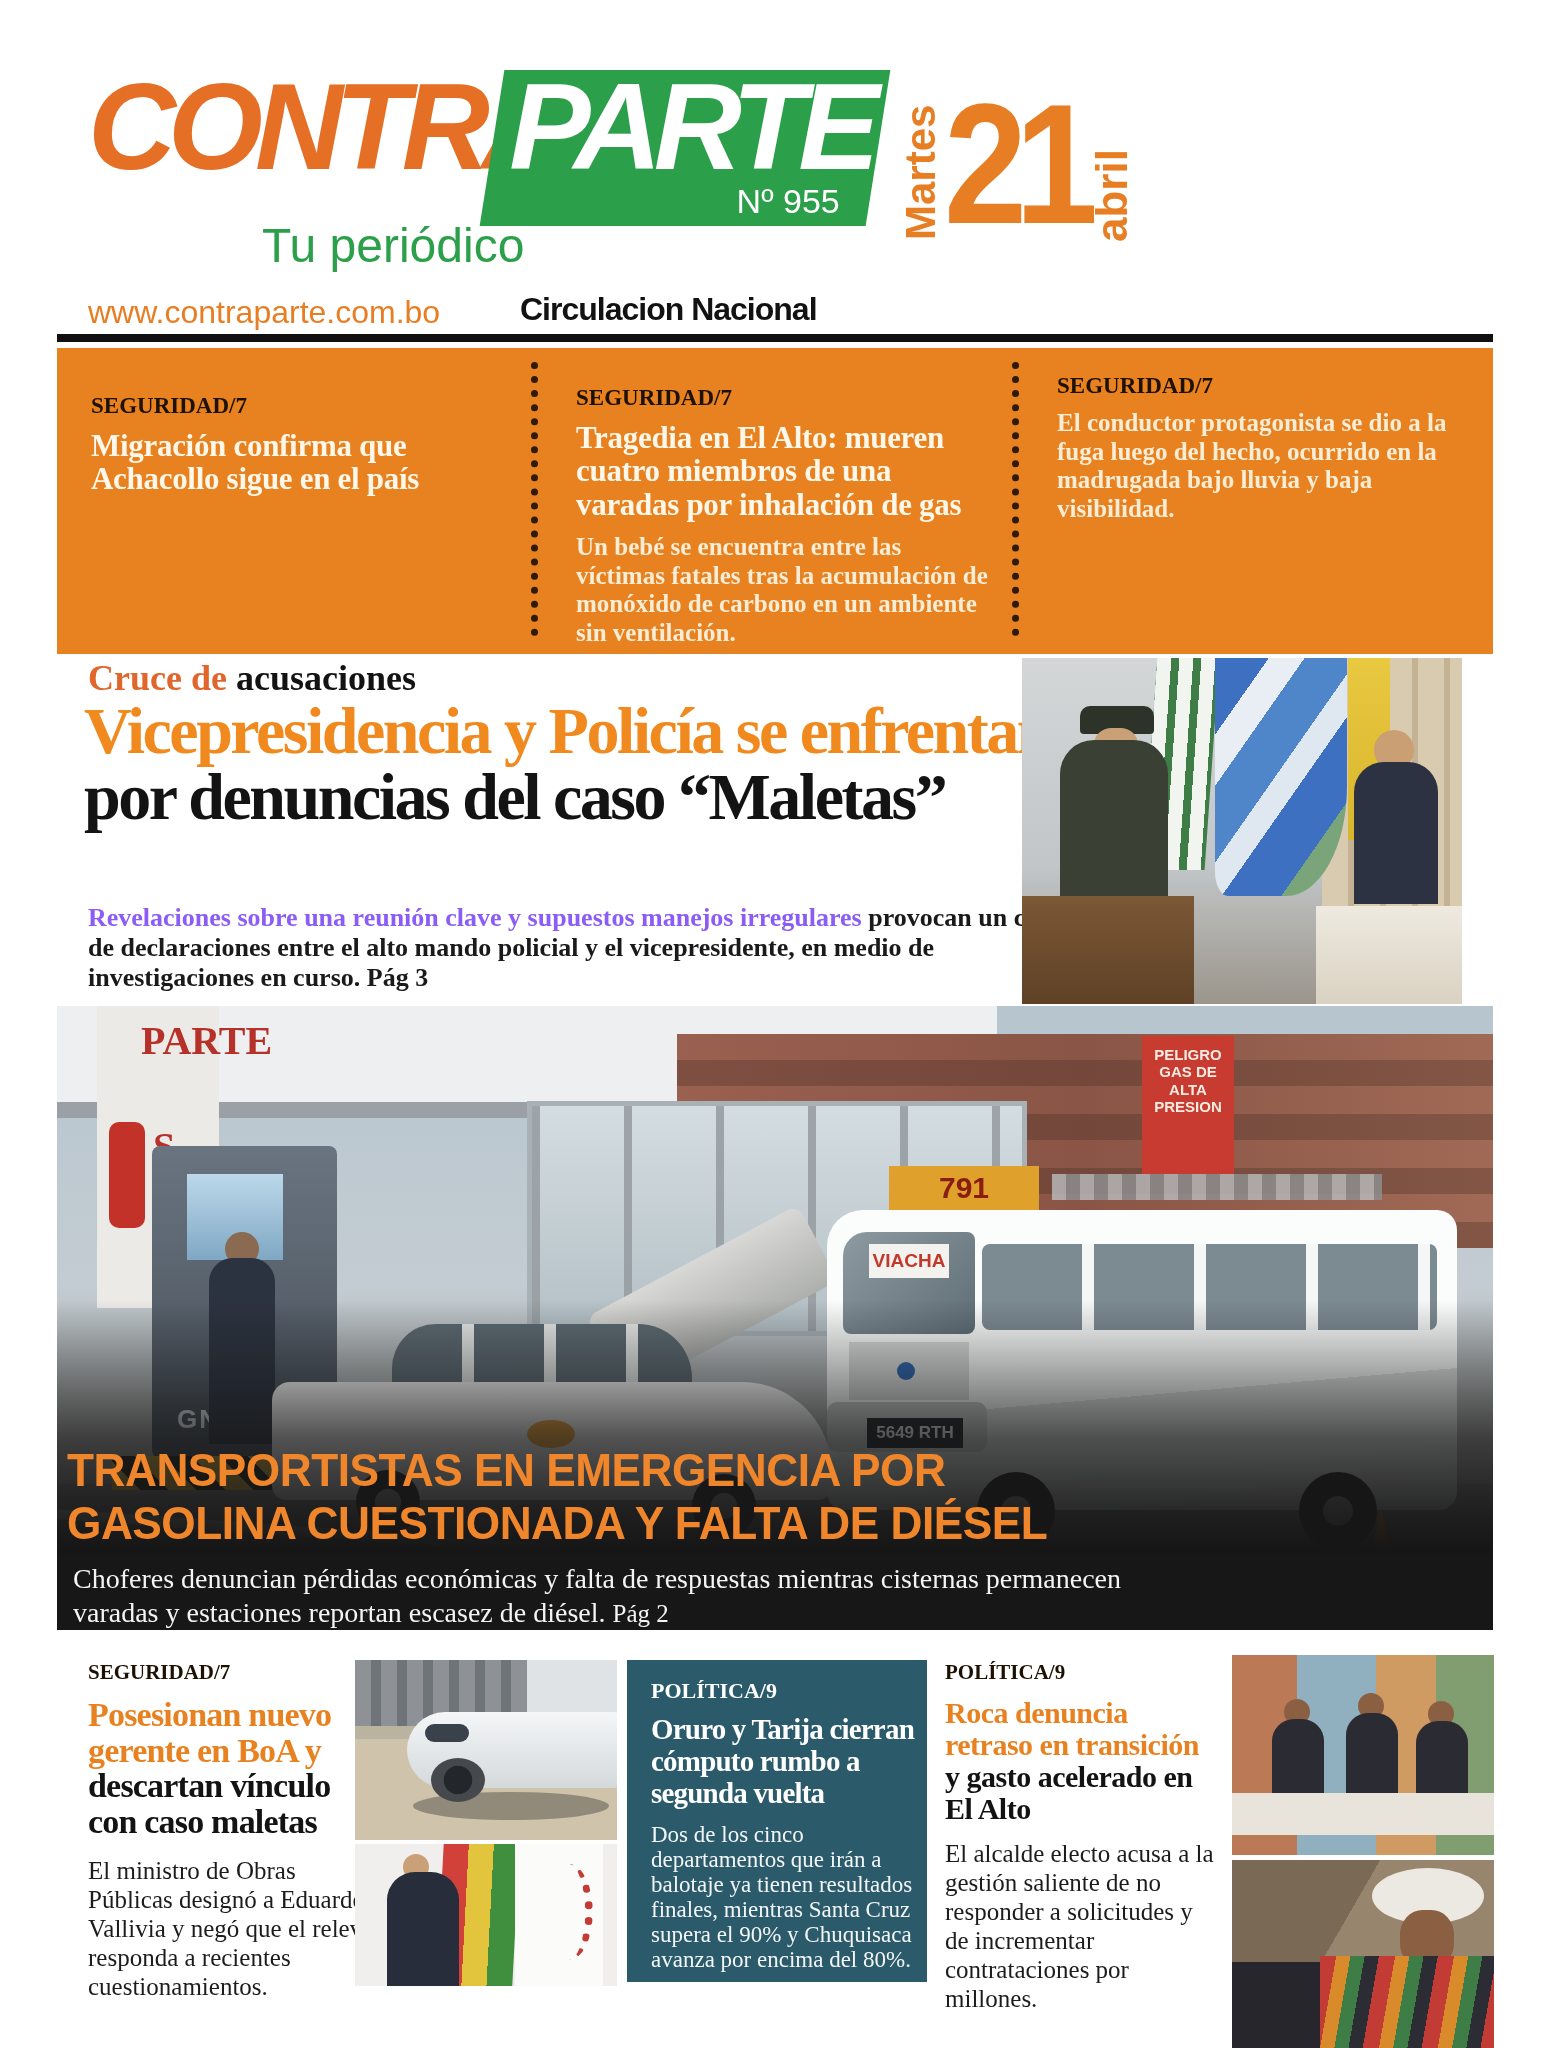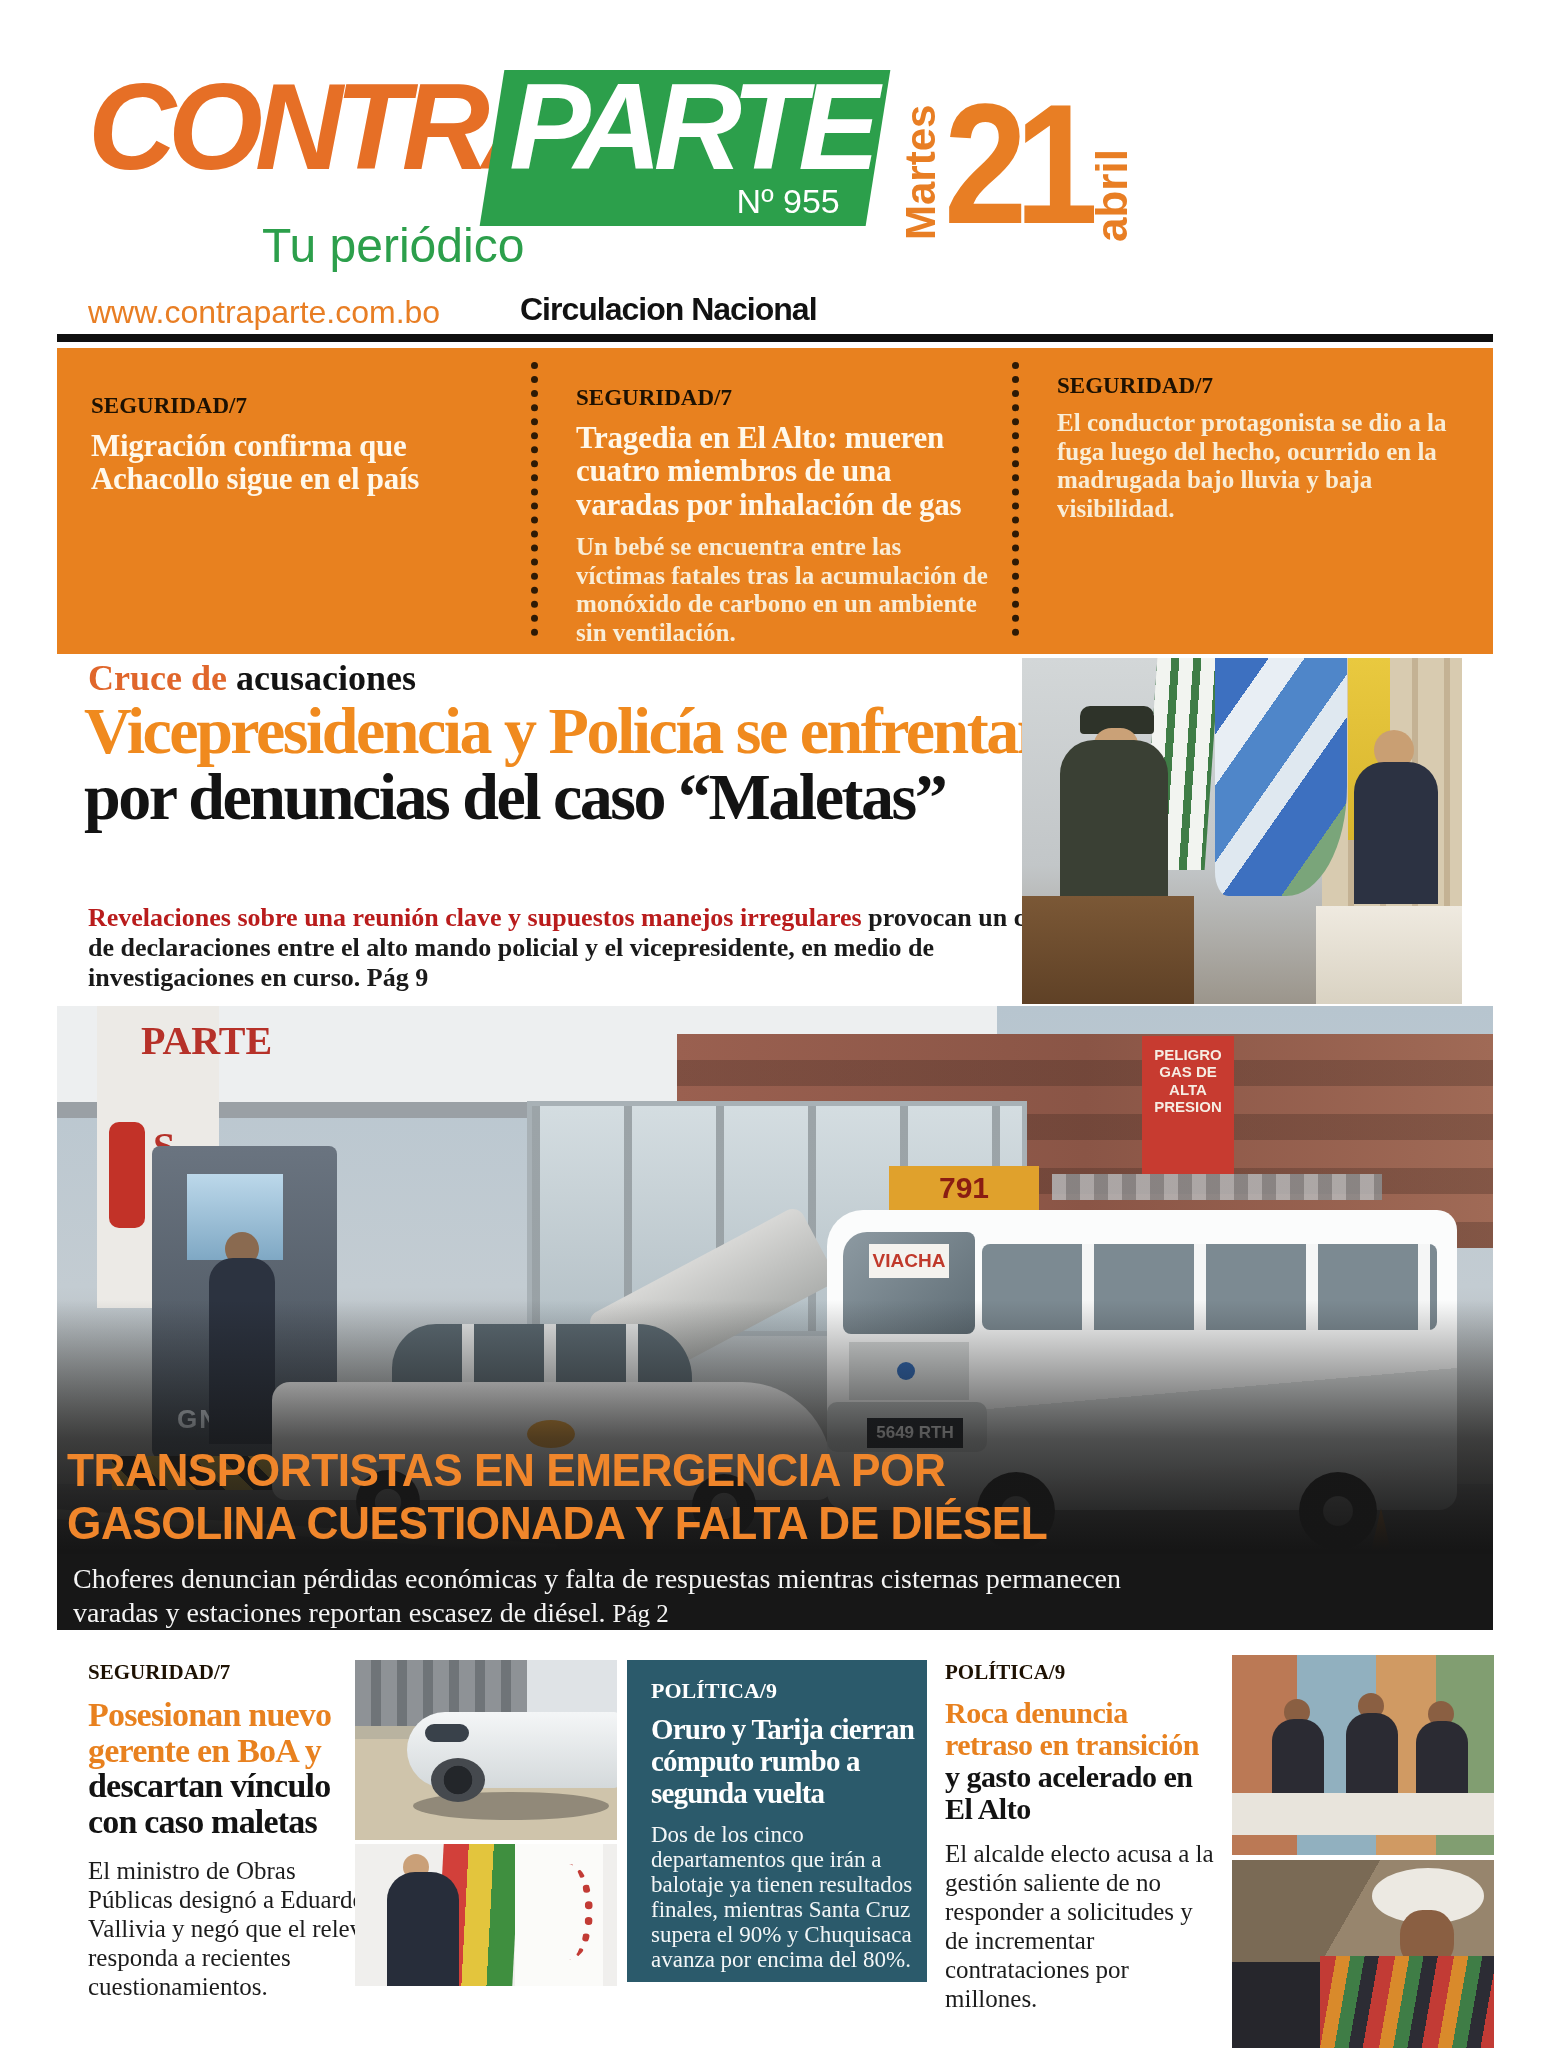--- a/index.html
+++ b/index.html
@@ -48,7 +48,7 @@
                  letter-spacing:-2.5px;}
   .h-orange{color:#F08A1E;} .h-black{color:#131313;}
   .lead-lede{left:88px;top:903px;width:990px;font:700 26px/1.16 "Liberation Serif",serif;}
-  .l-orange{color:#b91c1c;} .l-black{color:#1a1a1a;}
+  .l-orange{color:#8b5cf6;} .l-black{color:#1a1a1a;}
 
   .lead-photo{left:1022px;top:658px;width:440px;height:346px;overflow:hidden;
               background:linear-gradient(180deg,#d3d7d8 0%,#c2c6c8 60%,#9b958b 100%);}

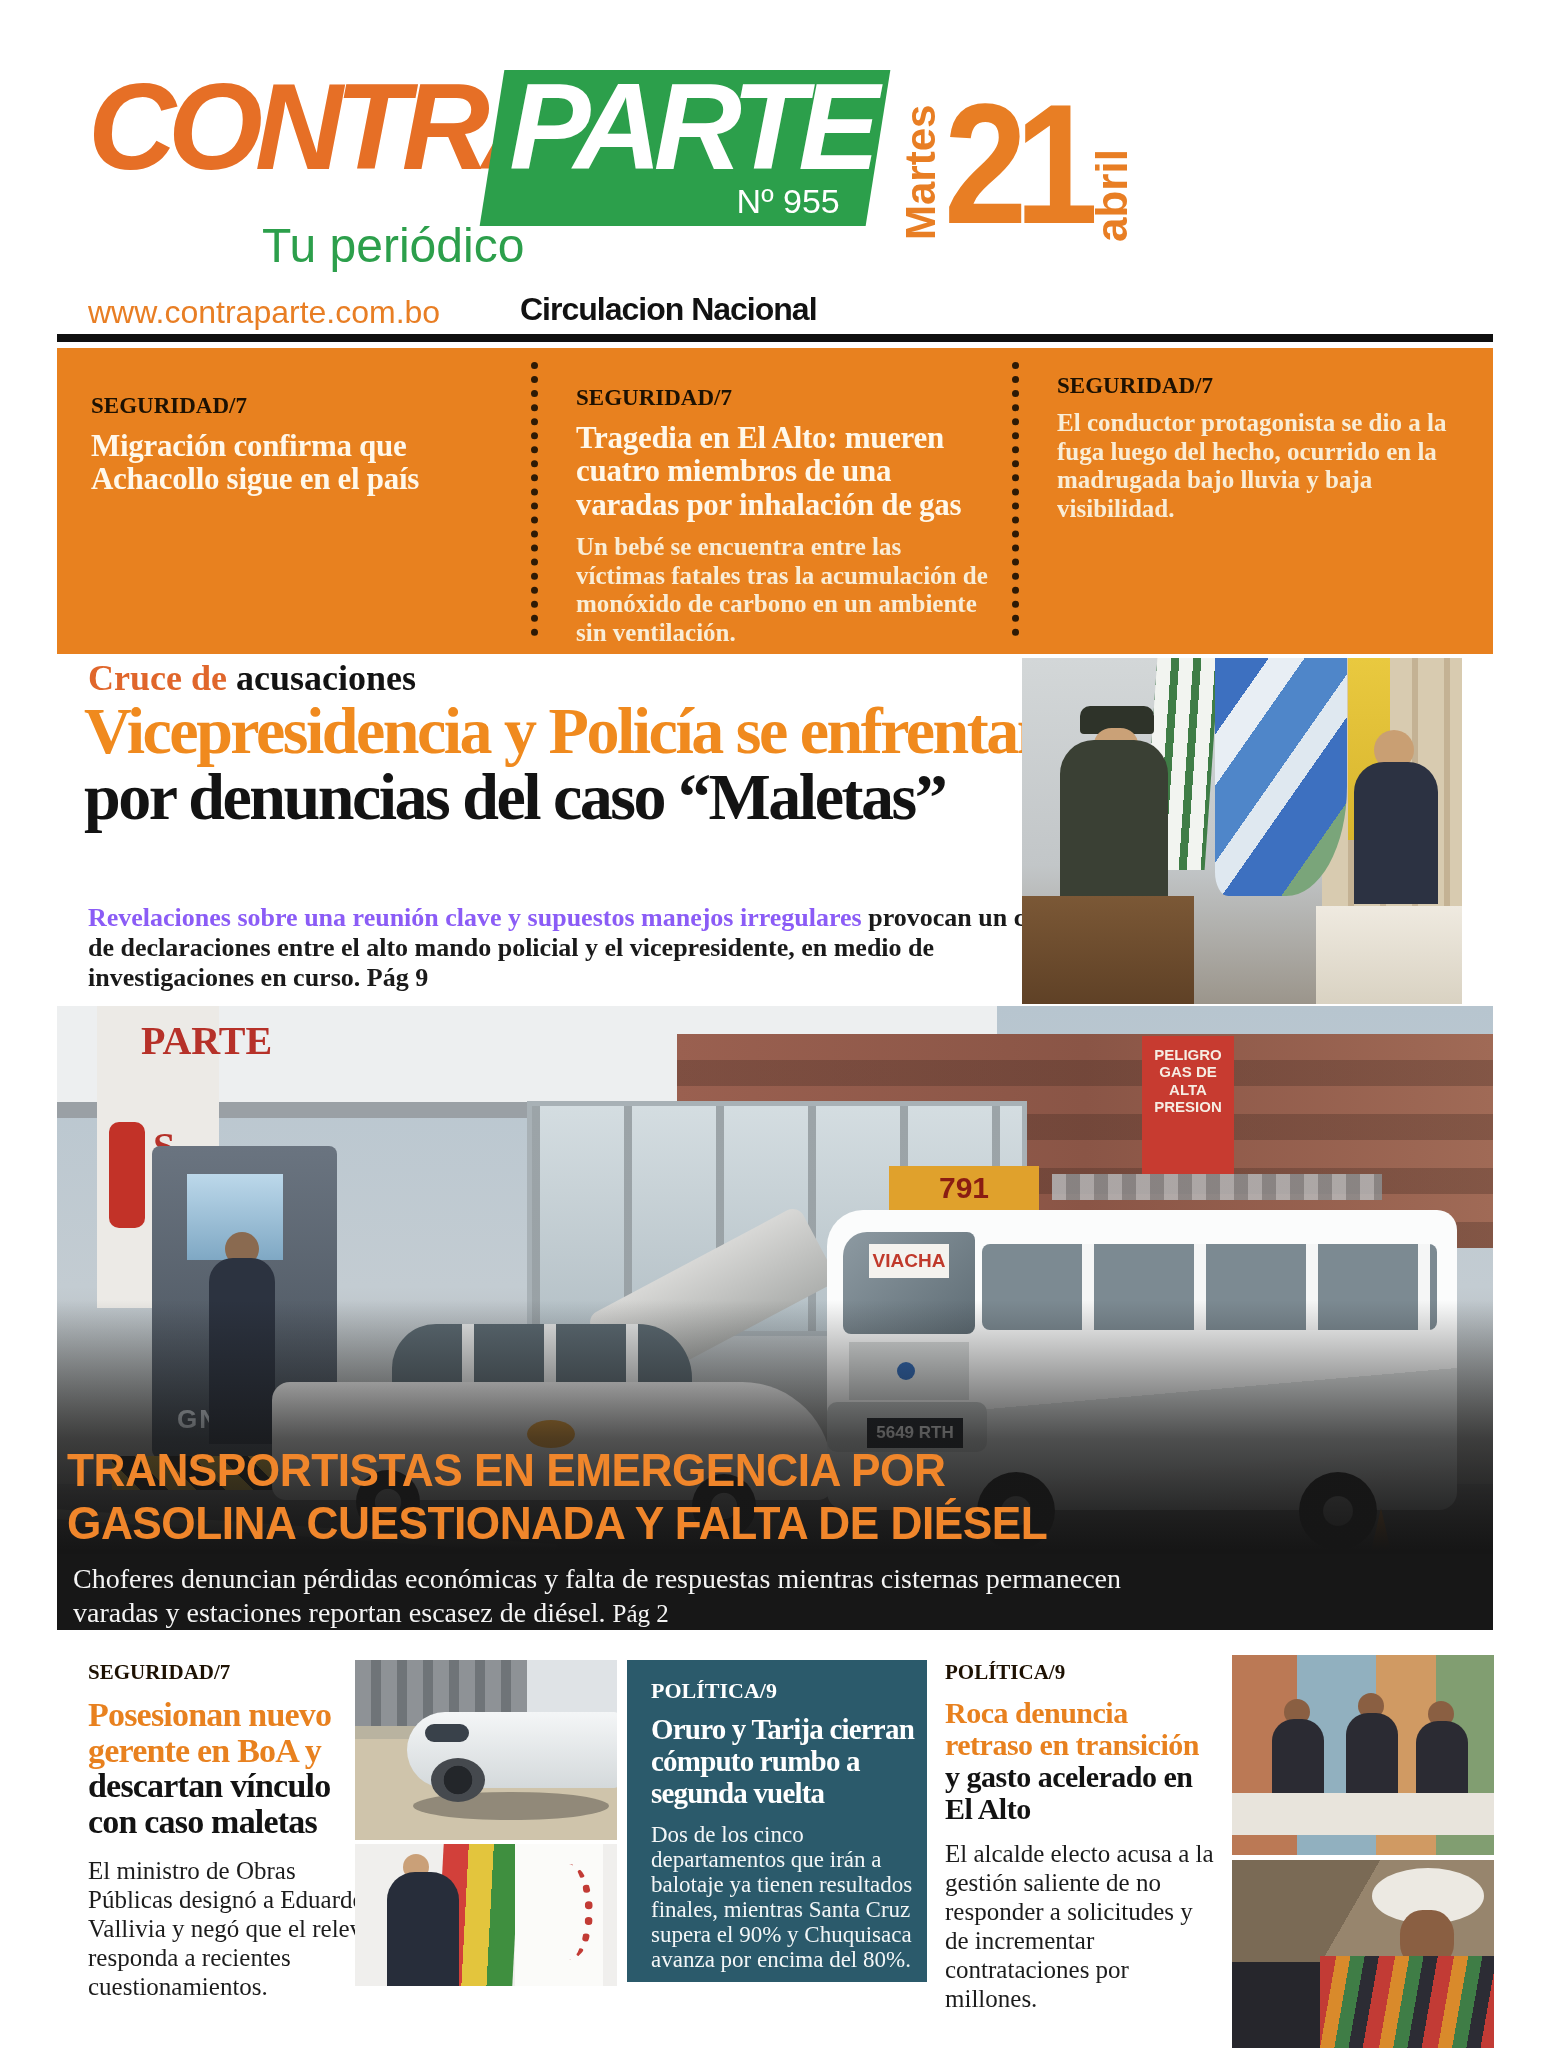--- a/index.html
+++ b/index.html
@@ -239,7 +239,7 @@
     <p class="abs lead-lede" style="margin:0;">
       <span class="l-orange">Revelaciones sobre una reunión clave y supuestos manejos irregulares</span>
       <span class="l-black">provocan un cruce de declaraciones entre el alto mando policial y el vicepresidente, en medio de investigaciones en curso.</span>
-      <span class="l-black">Pág 9</span>
+      <span class="l-black">Pág 3</span>
     </p>
     <div class="abs lead-photo">
       <div class="abs lp-shelf"></div>

